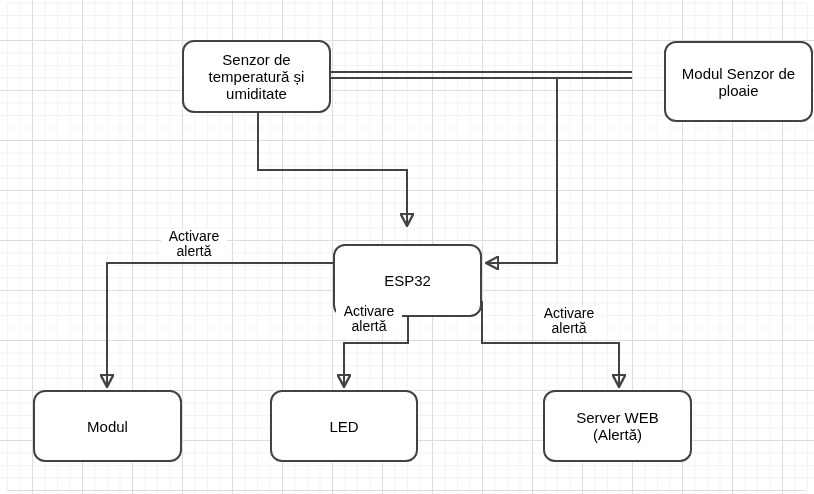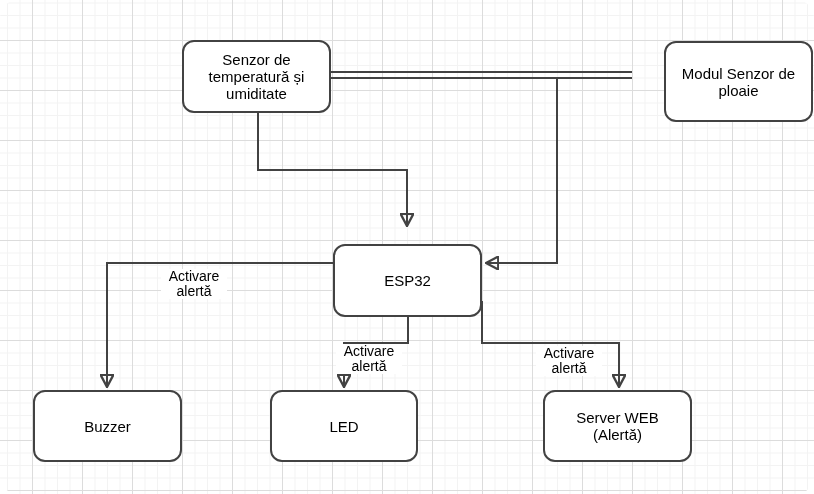--- a/index.html
+++ b/index.html
@@ -65,7 +65,6 @@
     color: #000000;
     text-align: center;
     width: 66px;
-    margin-top: 40px;
   }
   .lbl-buzzer { left: 161px; top: 229px; }
   .lbl-led    { left: 336px; top: 304px; }

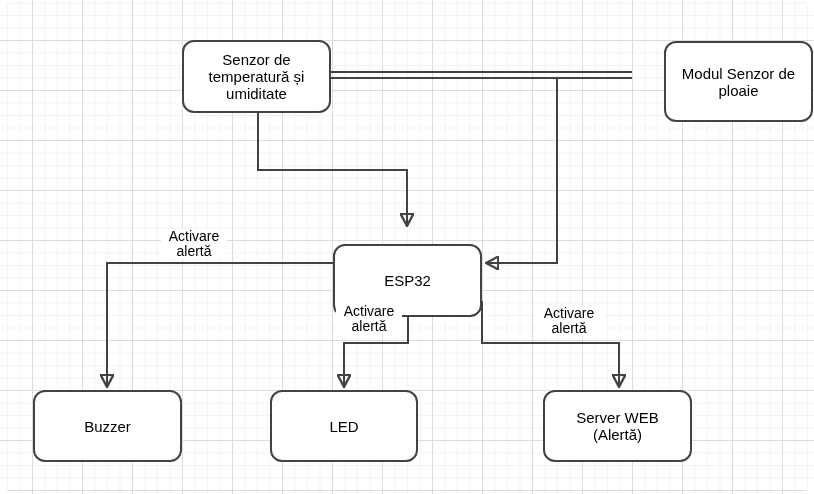--- a/index.html
+++ b/index.html
@@ -121,7 +121,7 @@
   </div>
 
   <div class="node node-buzzer">
-    <span>Buzzer</span>
+    <span>Modul</span>
   </div>
 
   <div class="node node-server">

